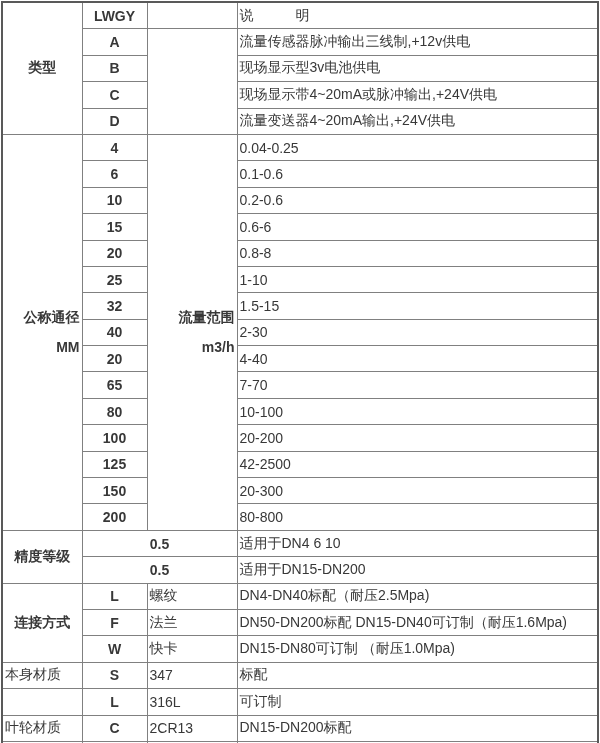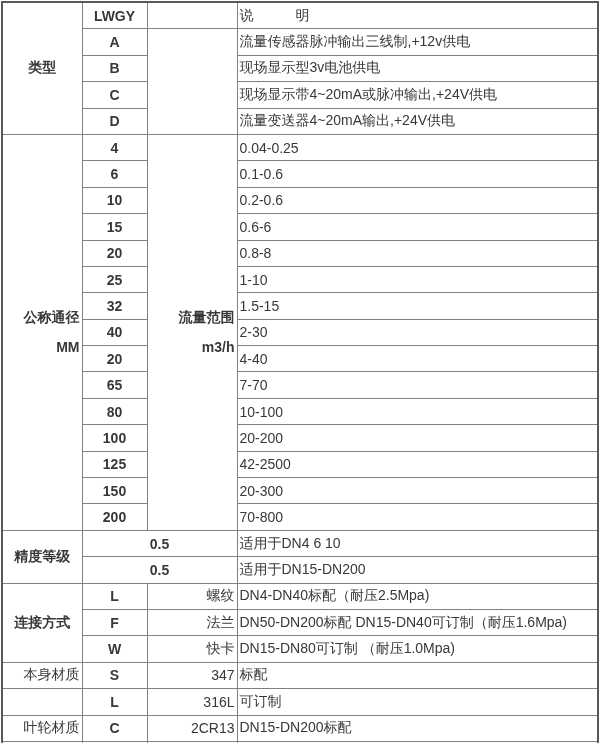--- a/index.html
+++ b/index.html
@@ -143,7 +143,7 @@
   </tr>
   <tr>
     <td class="center">200</td>
-    <td class="desc">70-800</td>
+    <td class="desc">80-800</td>
   </tr>
 
   <tr>

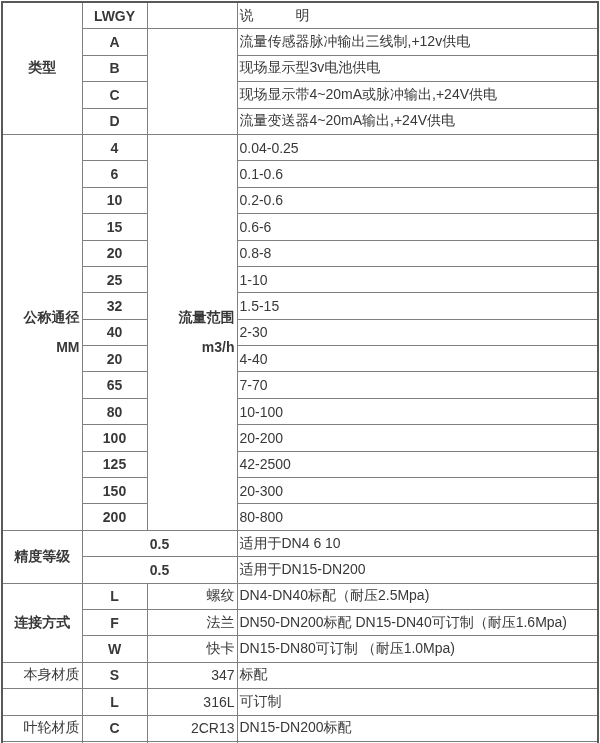--- a/index.html
+++ b/index.html
@@ -35,7 +35,7 @@
     background: #ffffff;
   }
   td.center { text-align: center; font-weight: bold; }
-  td.left   { text-align: right; padding-left: 6px; }
+  td.left   { text-align: left; padding-left: 6px; }
   td.desc   { text-align: left; padding-left: 5px; }
   .twoline { line-height: 1.0; }
   .twoline div { line-height: 2.2; text-align: right; }

